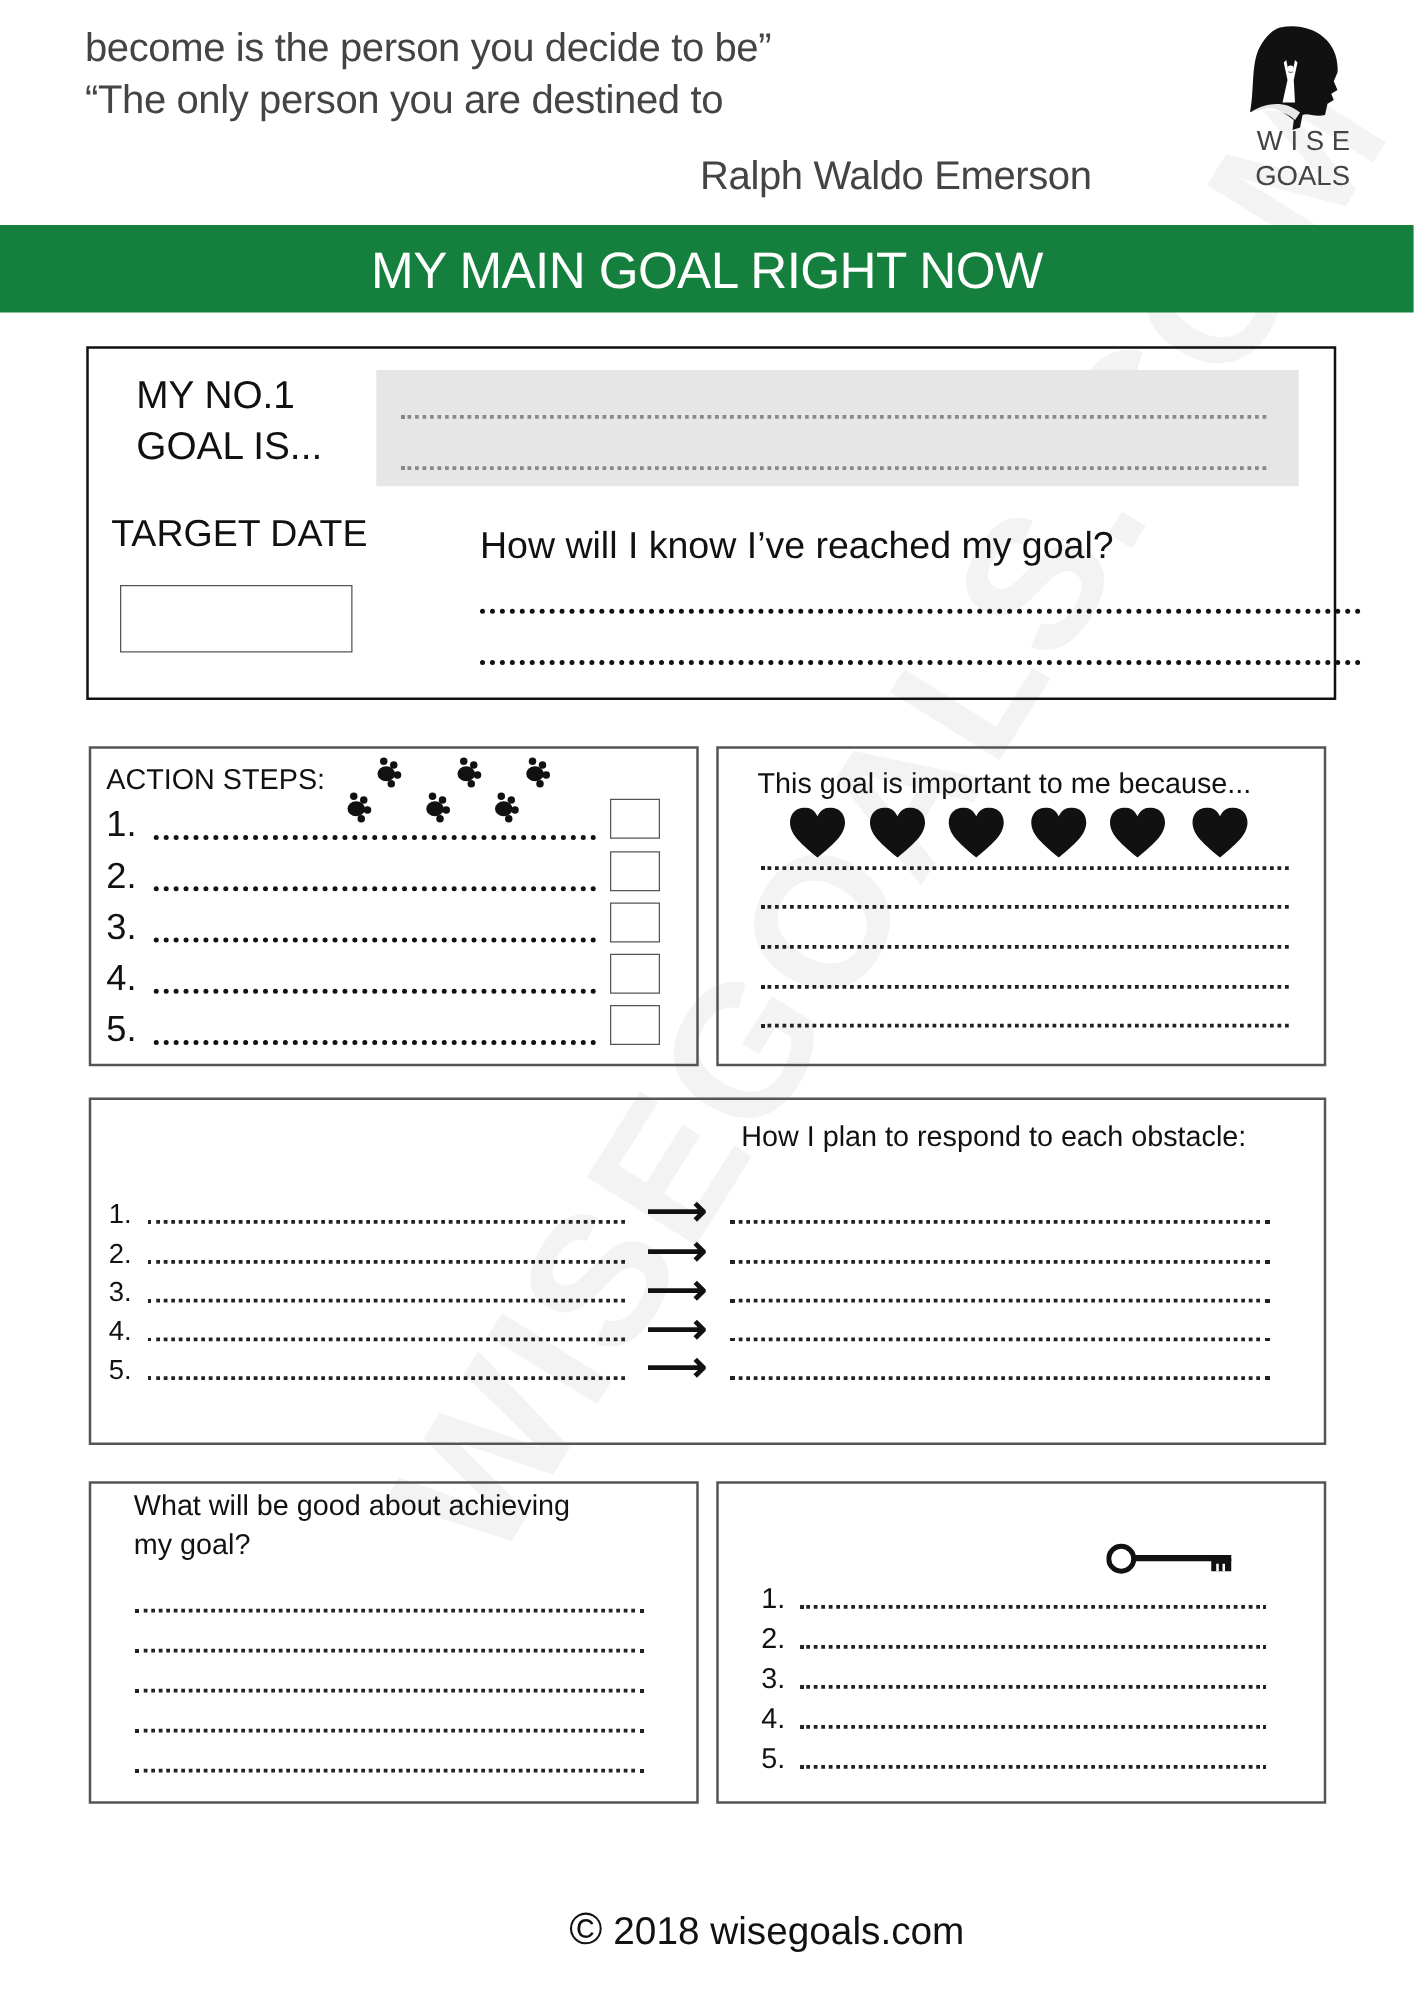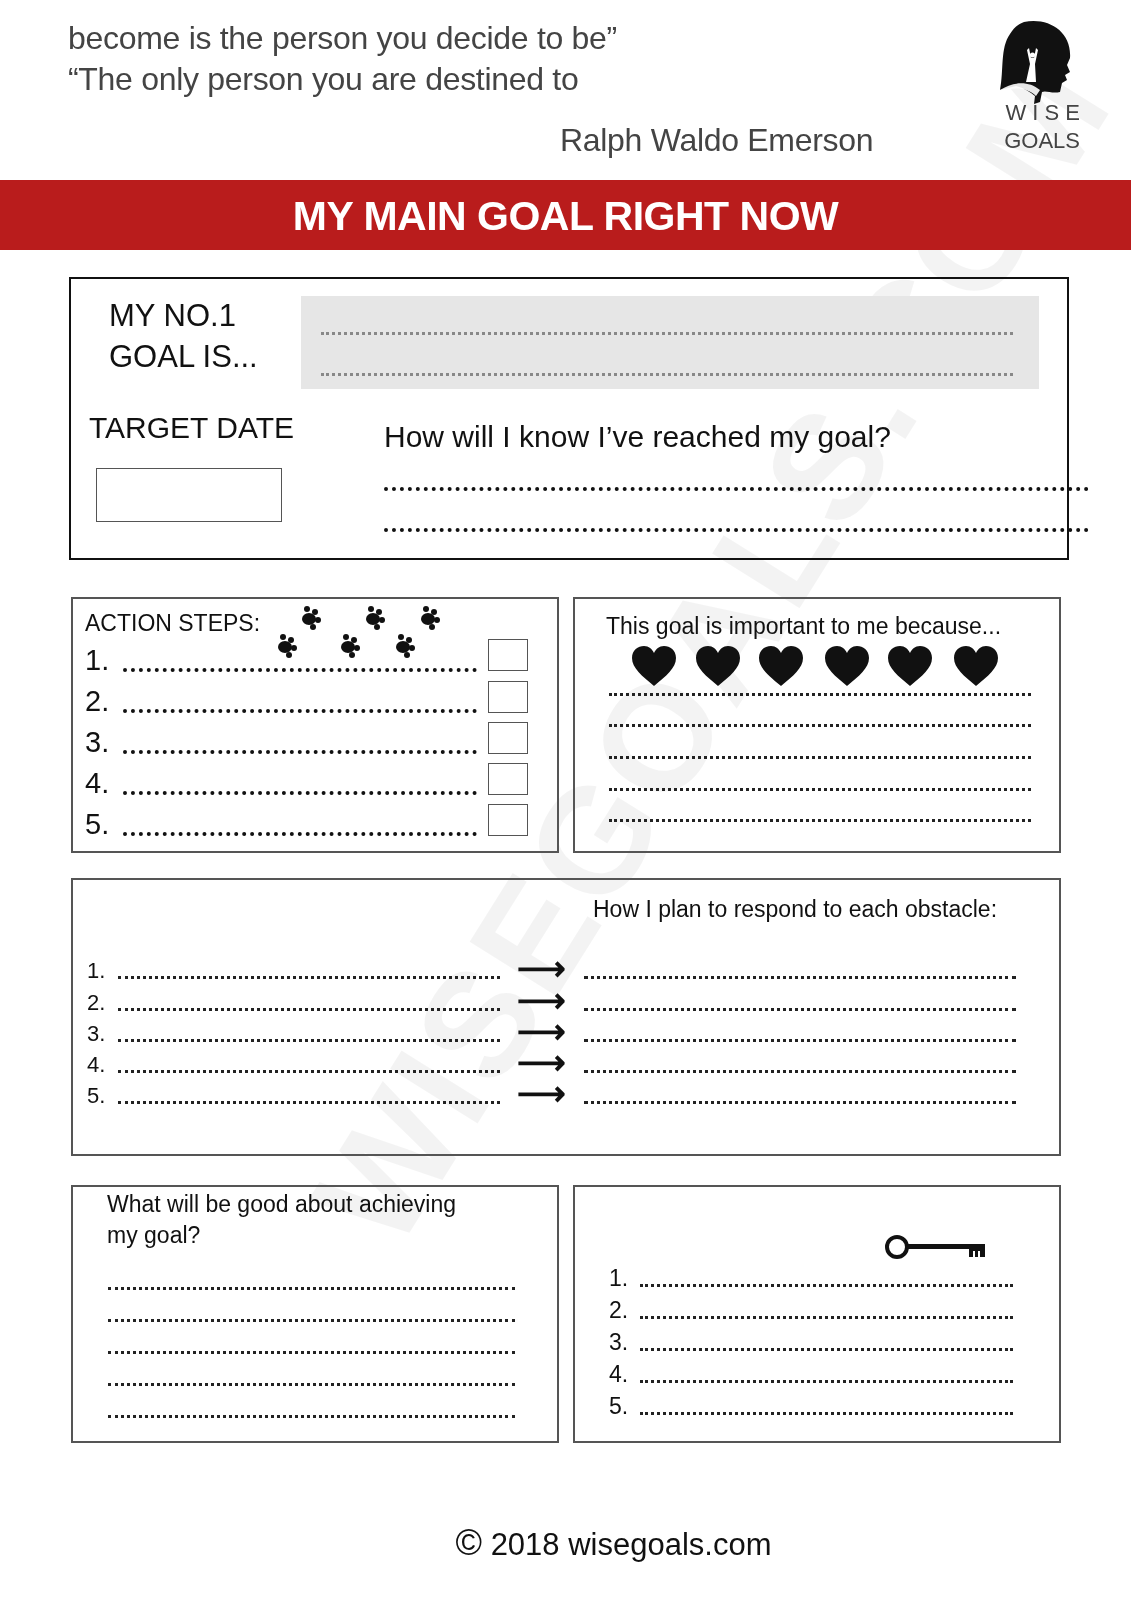--- a/index.html
+++ b/index.html
@@ -10,8 +10,8 @@
   .author { left:560px; top:122px; font-size:32px; color:#444; letter-spacing:-0.3px; }
   .logo { left:990px; top:20px; width:90px; height:140px; }
   .logo-text { position:absolute; left:0; width:90px; text-align:right; color:#444; font-size:22px; letter-spacing:0; }
-  .banner { left:0; top:180px; width:1131px; height:70px; background:#b91c1c; color:#fff;
-            font-weight:bold; font-size:41px; text-align:center; line-height:72px; letter-spacing:-0.5px; }
+  .banner { left:0; top:180px; width:1131px; height:70px; background:#15803d; color:#fff;
+            font-weight:normal; font-size:41px; text-align:center; line-height:72px; letter-spacing:-0.5px; }
   .box { position:absolute; border:2px solid #555; box-sizing:border-box; background:transparent; }
   .box.main { border:2px solid #111; }
   .dots { position:absolute; height:0; border-bottom:4px dotted #111; }

